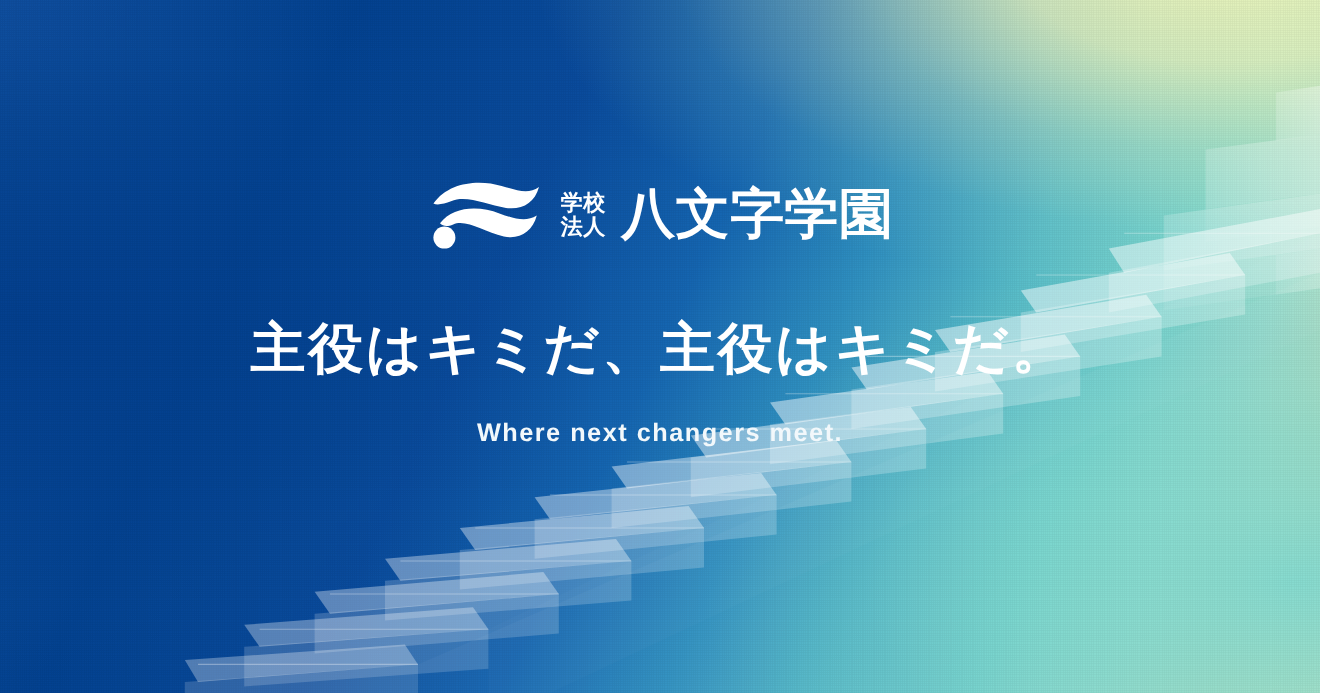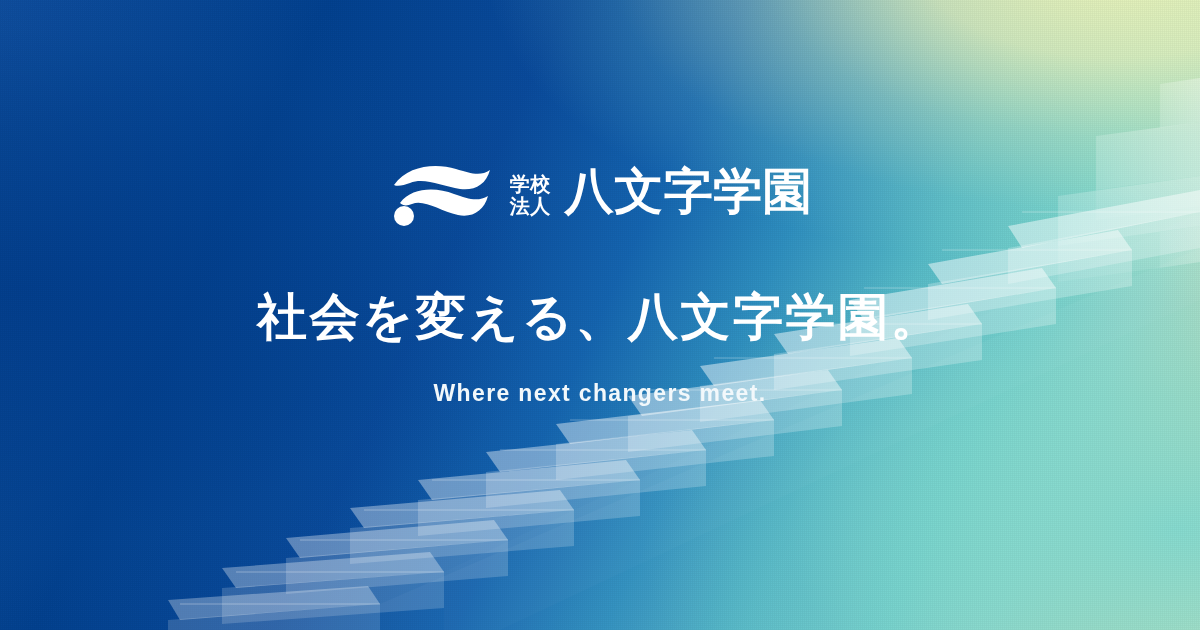--- a/index.html
+++ b/index.html
@@ -112,7 +112,7 @@
   }
   .logo-wordmark {
     flex:0 0 auto;
-    font-family:Liberation Mono, monospace;
+    font-family:Liberation Sans, sans-serif;
     font-size:49px;
     font-weight:700;
     line-height:1;

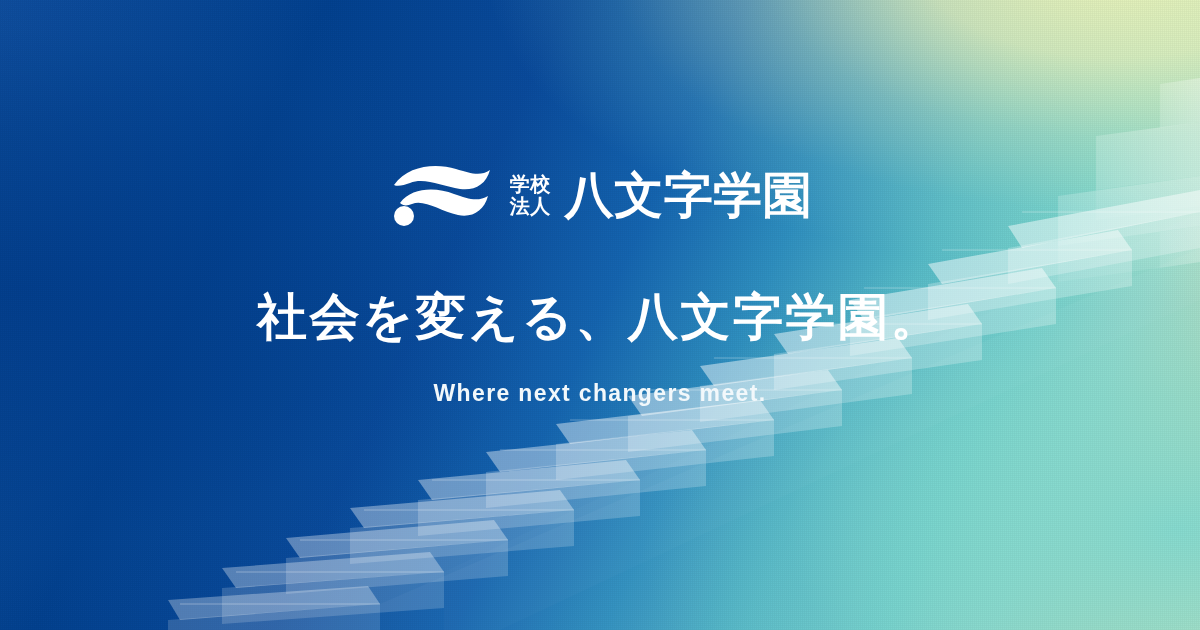--- a/index.html
+++ b/index.html
@@ -277,7 +277,7 @@
       <span class="logo-wordmark">八文字学園</span>
     </div>
 
-    <h1 class="headline">社会を変える、八文字学園。</h1>
+    <h1 class="headline">主役はキミだ、主役はキミだ。</h1>
 
     <p class="tagline">Where next changers meet.</p>
   </div>

